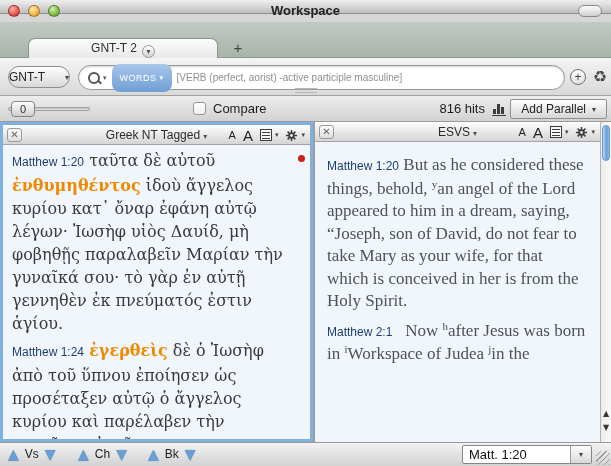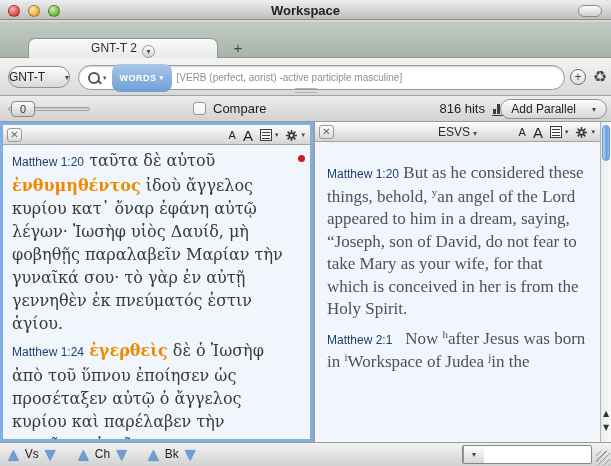--- a/index.html
+++ b/index.html
@@ -11,7 +11,7 @@
   }
   
   .titlebar {
-    position:absolute; top:0; left:0; right:0; height:20px;
+    position:absolute; top:0; left:0; right:0; height:14px;
     background:linear-gradient(#efefef,#d4d4d4 55%,#bfbfbf);
     border-bottom:1px solid #8e8e8e;
   }

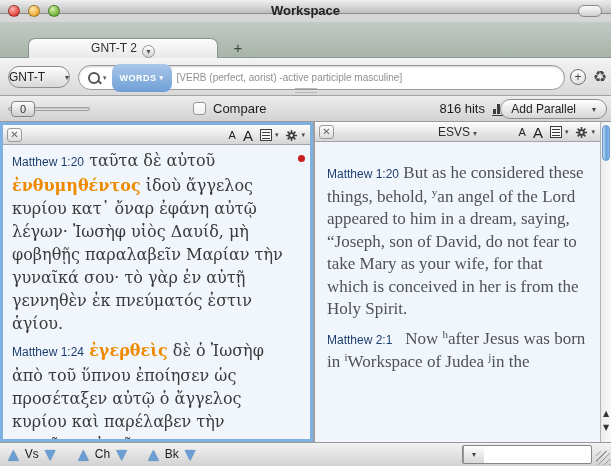--- a/index.html
+++ b/index.html
@@ -61,7 +61,7 @@
     background:#555; transform:rotate(45deg); }
   .magdd { font-size:7px; color:#555; margin-left:-3px; }
   .scopepill { flex:0 0 auto; height:15px; padding:14px 8px; border-radius:8px;
-    background:linear-gradient(#a9c7e9,#6f9fd6); color:#fff; font-size:9px; font-weight:bold;
+    background:linear-gradient(#a9c7e9,#6f9fd6); color:#fff; font-size:9px; font-weight:normal;
     letter-spacing:.5px; display:flex; align-items:center; gap:3px; }
   .scopepill .dd { font-size:7px; }
   .query { font-size:10px; color:#8f8f8f; white-space:nowrap; overflow:hidden; }

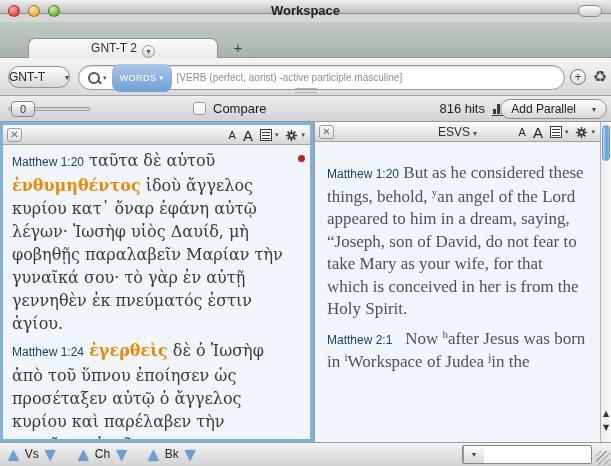--- a/index.html
+++ b/index.html
@@ -99,8 +99,8 @@
   .detailsicon::after { content:""; position:absolute; right:-4px; bottom:-3px; width:8px; height:7px;
     border:1.5px solid #3c3c3c; background:#f5f5f5; }
   .addparallel { position:absolute; right:4px; top:3px; height:20px; padding:0 10px;
-    border:1px solid #8f8f8f; border-radius:10px; background:linear-gradient(#fefefe,#d6d6d6);
-    font-size:12px; color:#222; display:flex; align-items:center; gap:16px; }
+    border:1px solid #8f8f8f; border-radius:2px; background:linear-gradient(#fefefe,#d6d6d6);
+    font-size:12px; color:#222; display:flex; align-items:center; gap:6px; }
   .addparallel .dd { font-size:8px; color:#444; }
   
   .content { position:absolute; top:122px; left:0; right:0; height:320px; display:flex; }

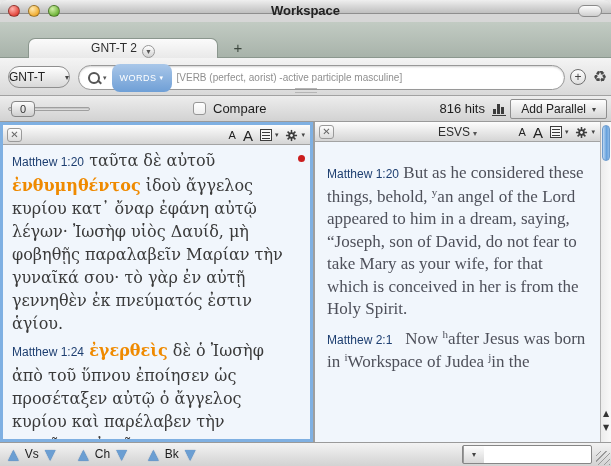--- a/index.html
+++ b/index.html
@@ -231,6 +231,7 @@
     <div class="pane left">
       <div class="panehead">
         <span class="closebox">✕</span>
+        <span class="panetitle"><span>Greek NT Tagged</span><span class="dd">▾</span></span>
         <span class="headicons">
           <span class="fontA-small">A</span>
           <span class="fontA-large">A</span>

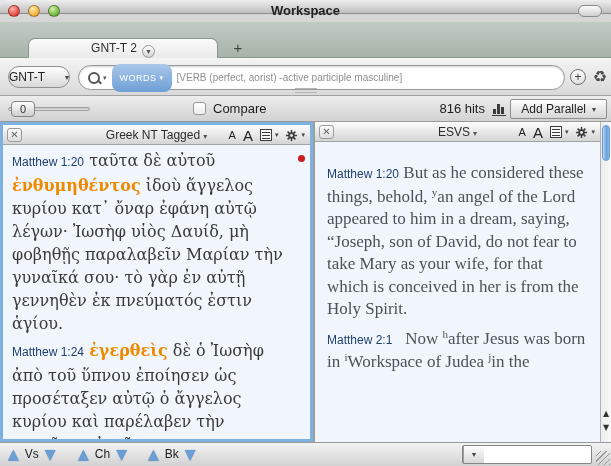--- a/index.html
+++ b/index.html
@@ -128,7 +128,7 @@
   .panebody { height:300px; overflow:hidden; }
   .pane.left .panebody { padding:4px 10px 0 9px; font-family:"DejaVu Serif", serif;
     font-size:16px; line-height:23px; color:#3a3a3a; }
-  .pane.right .panebody { padding:20px 12px 0 12px; font-family:"Liberation Serif", serif;
+  .pane.right .panebody { padding:12px 12px 0 12px; font-family:"Liberation Serif", serif;
     font-size:17px; line-height:22.5px; color:#4e505a; }
   .verse { position:relative; margin-bottom:4px; padding-right:10px; }
   .pane.right .verse { margin-bottom:7px; padding-right:2px; }

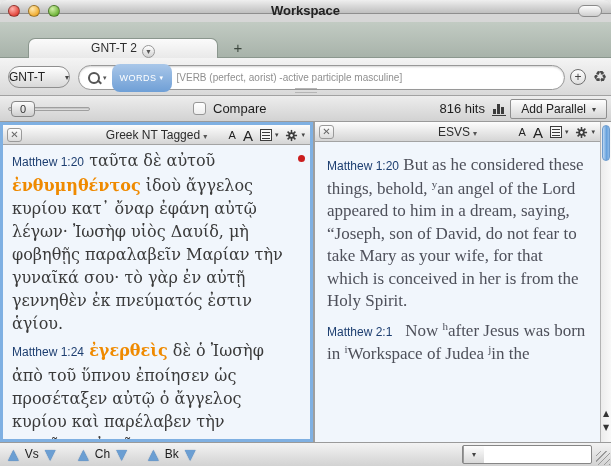--- a/index.html
+++ b/index.html
@@ -311,6 +311,7 @@
       <span class="tri">▼</span>
     </div>
     <div class="combo">
+      <span class="val">Matt. 1:20</span>
       <span class="btn">▾</span>
     </div>
     <div class="grip"></div>

